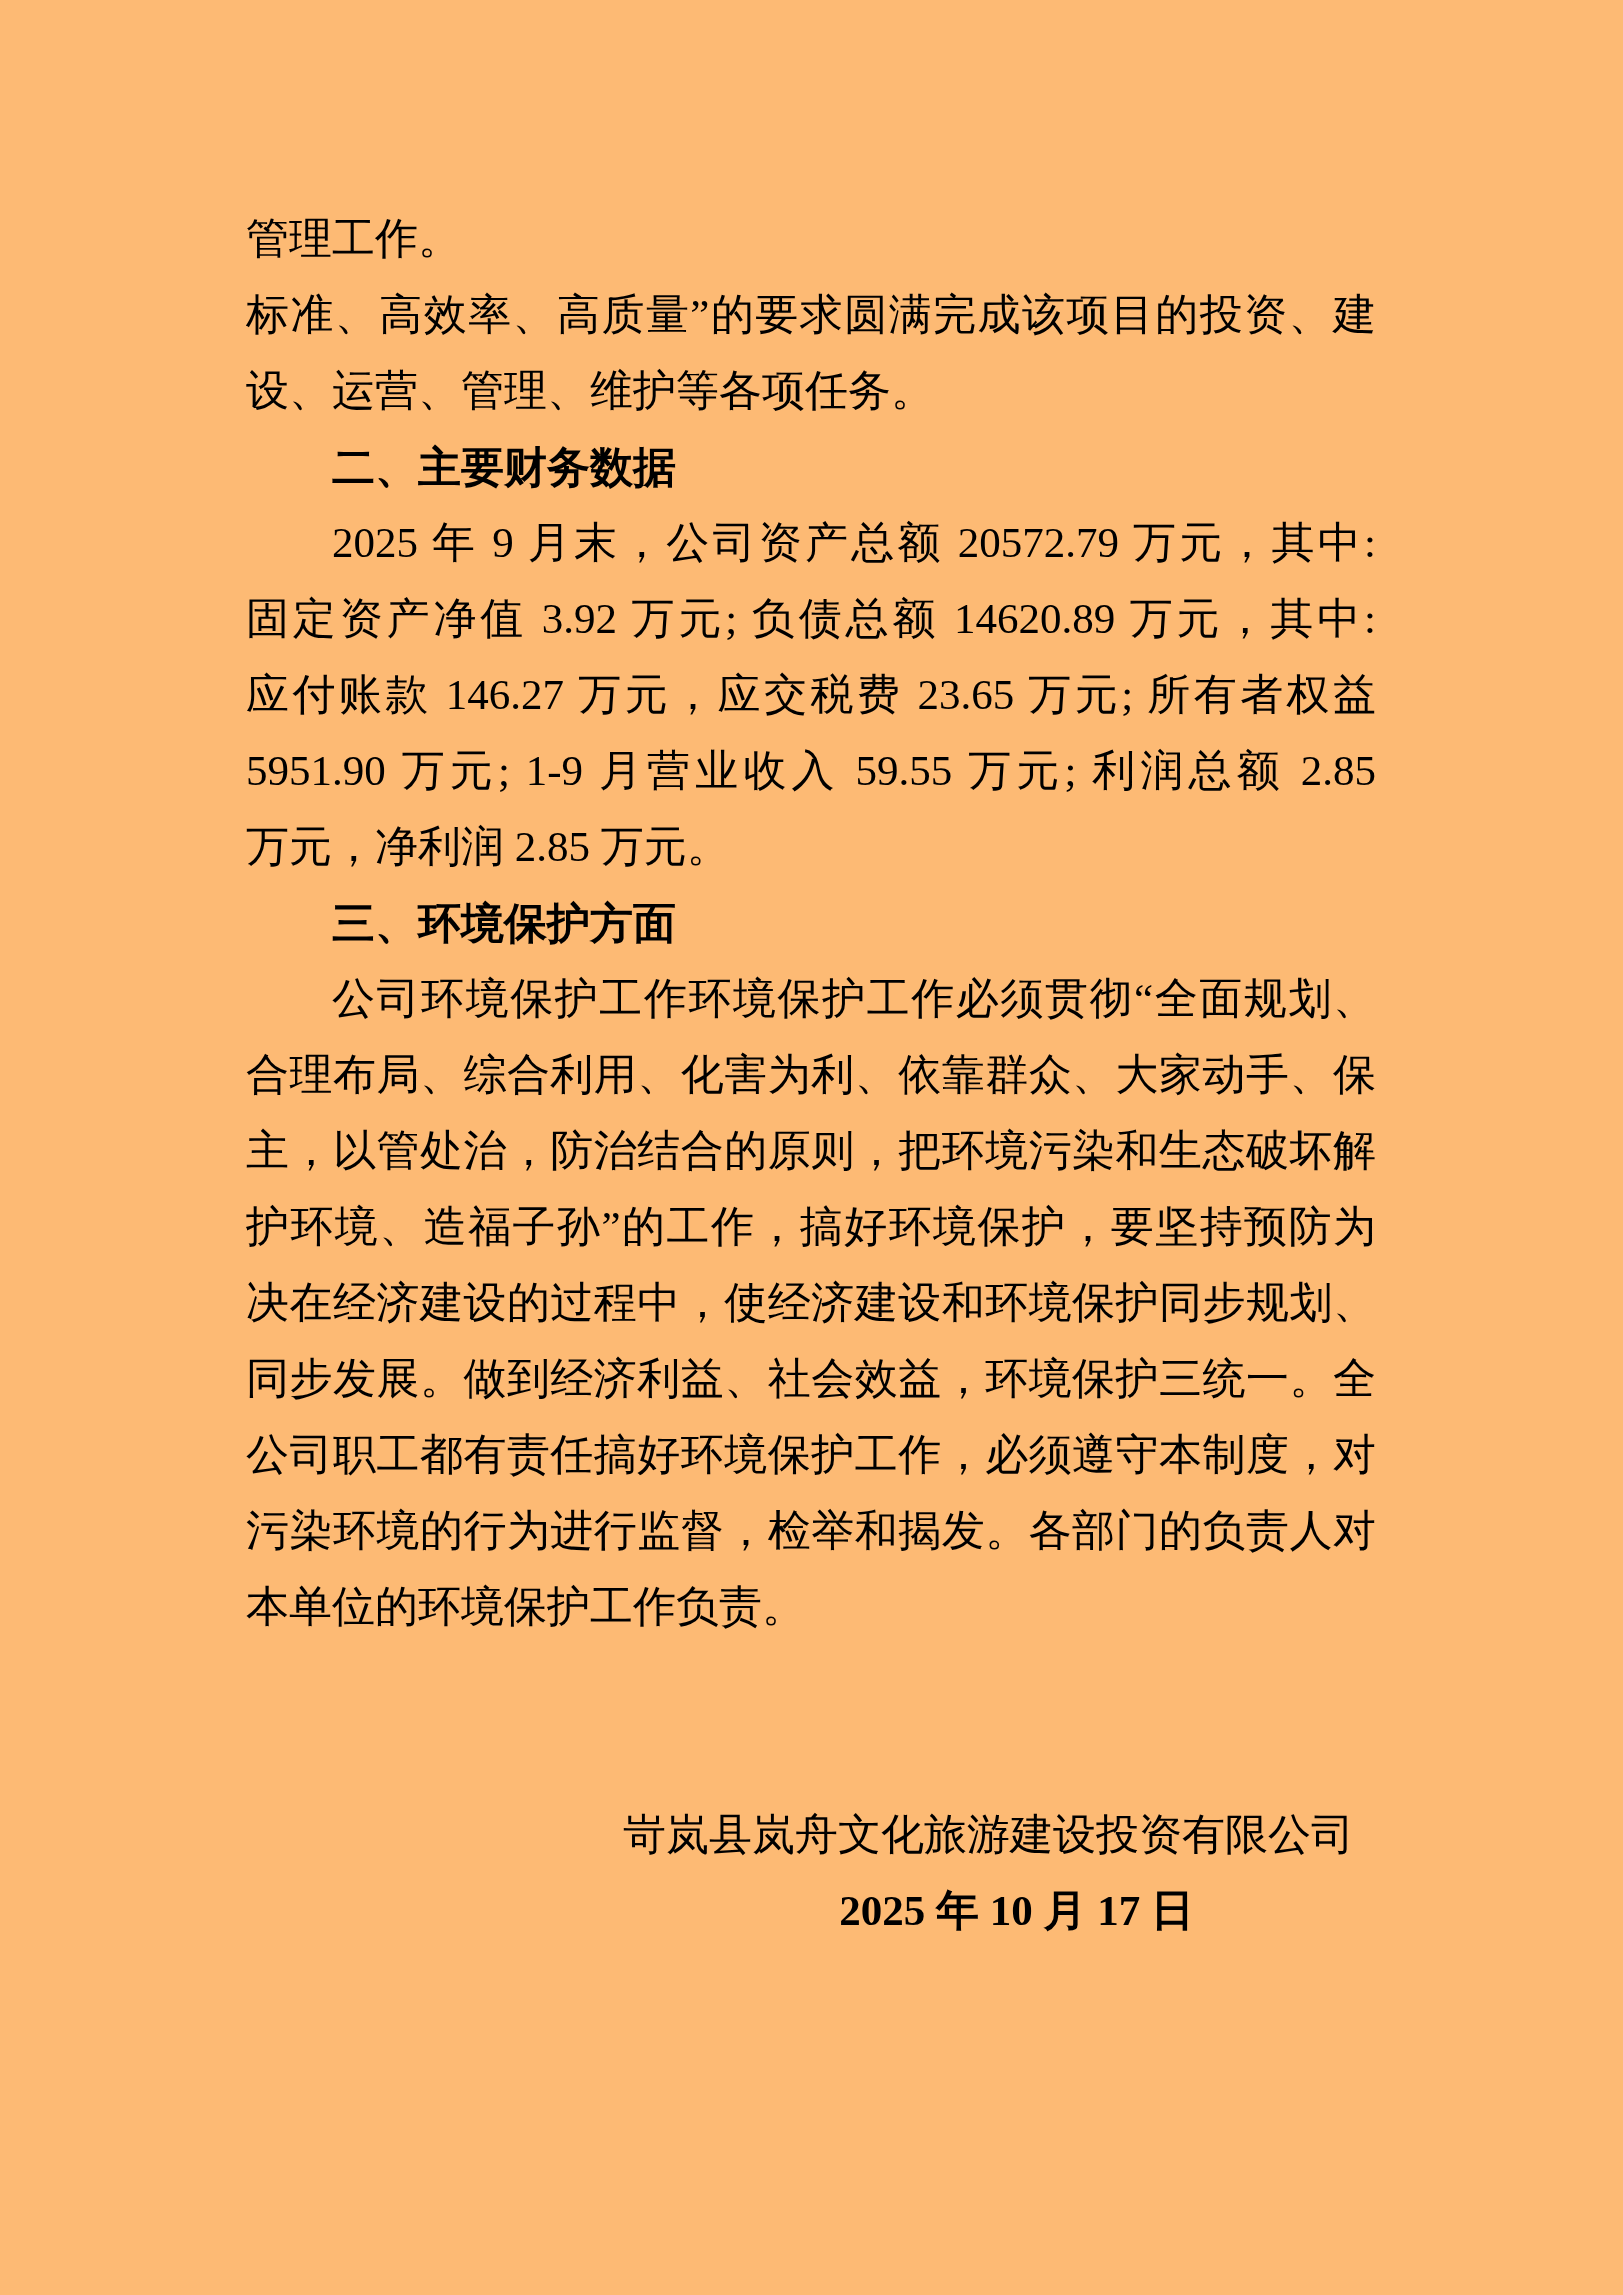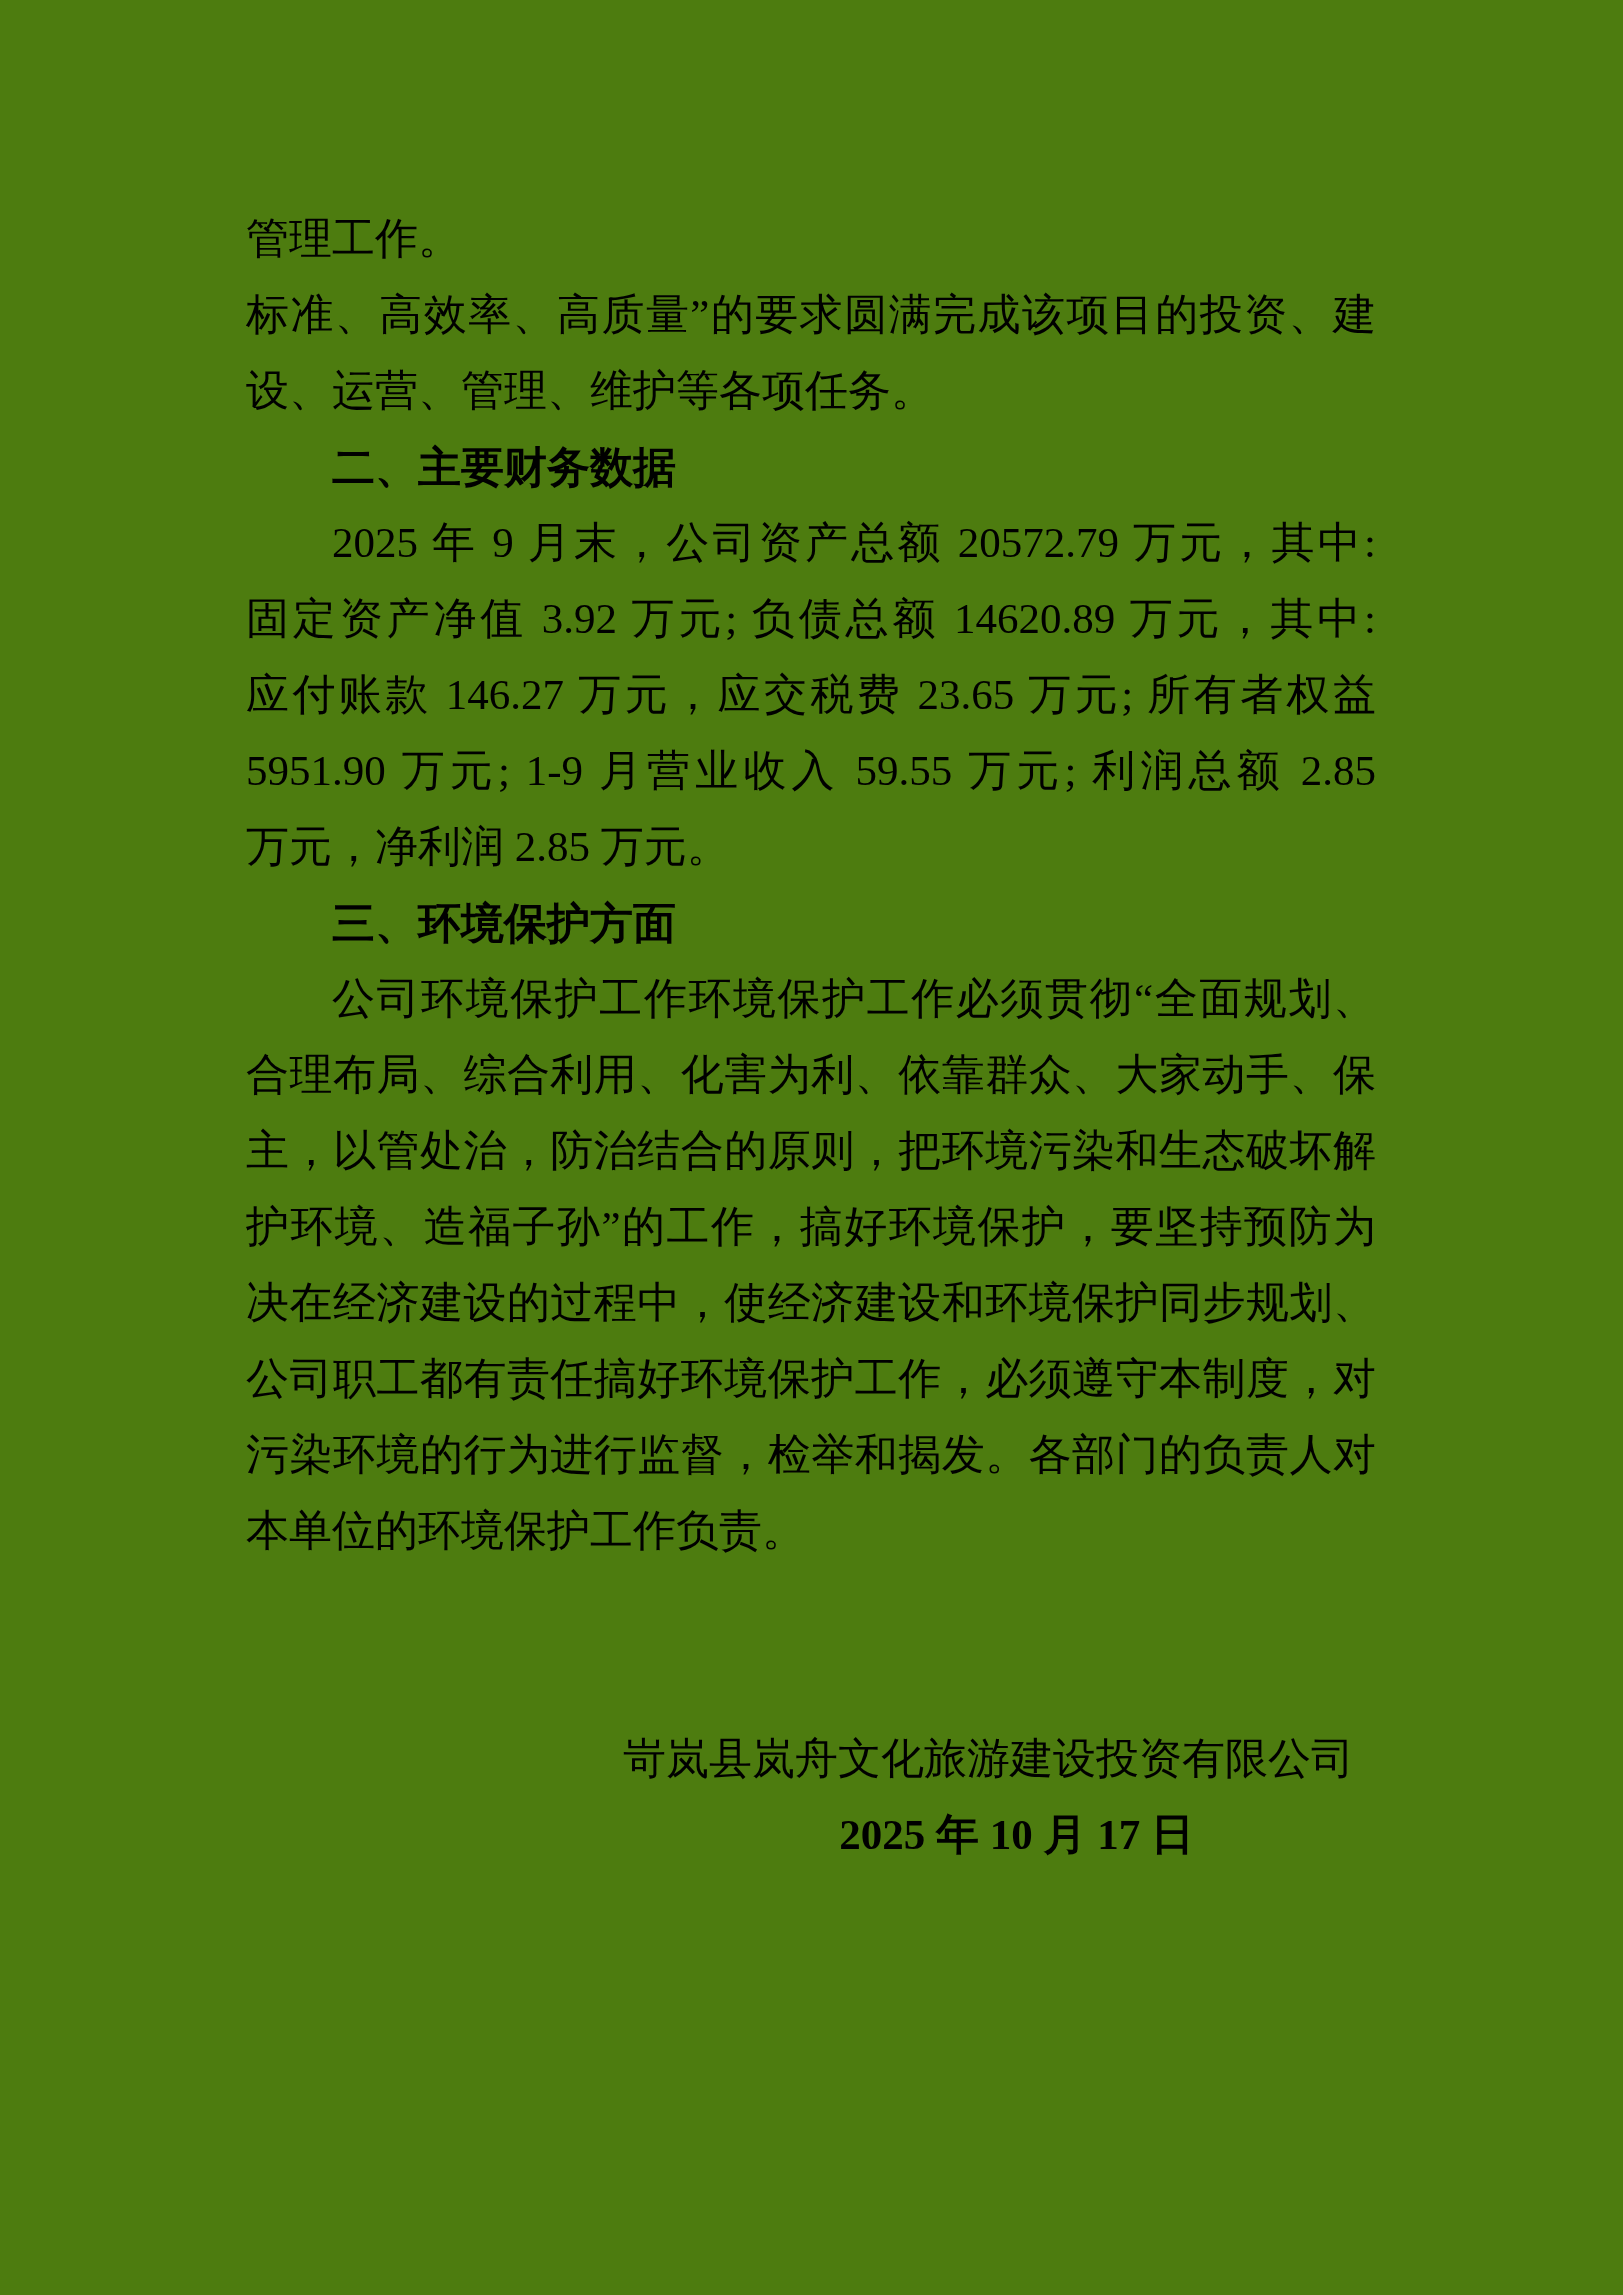--- a/index.html
+++ b/index.html
@@ -20,7 +20,7 @@
     left: 0; top: 0;
     width: 1623px;
     height: 2295px;
-    background: #4d7c0f;
+    background: #fdba74;
   }
   .doc {
     position: absolute;

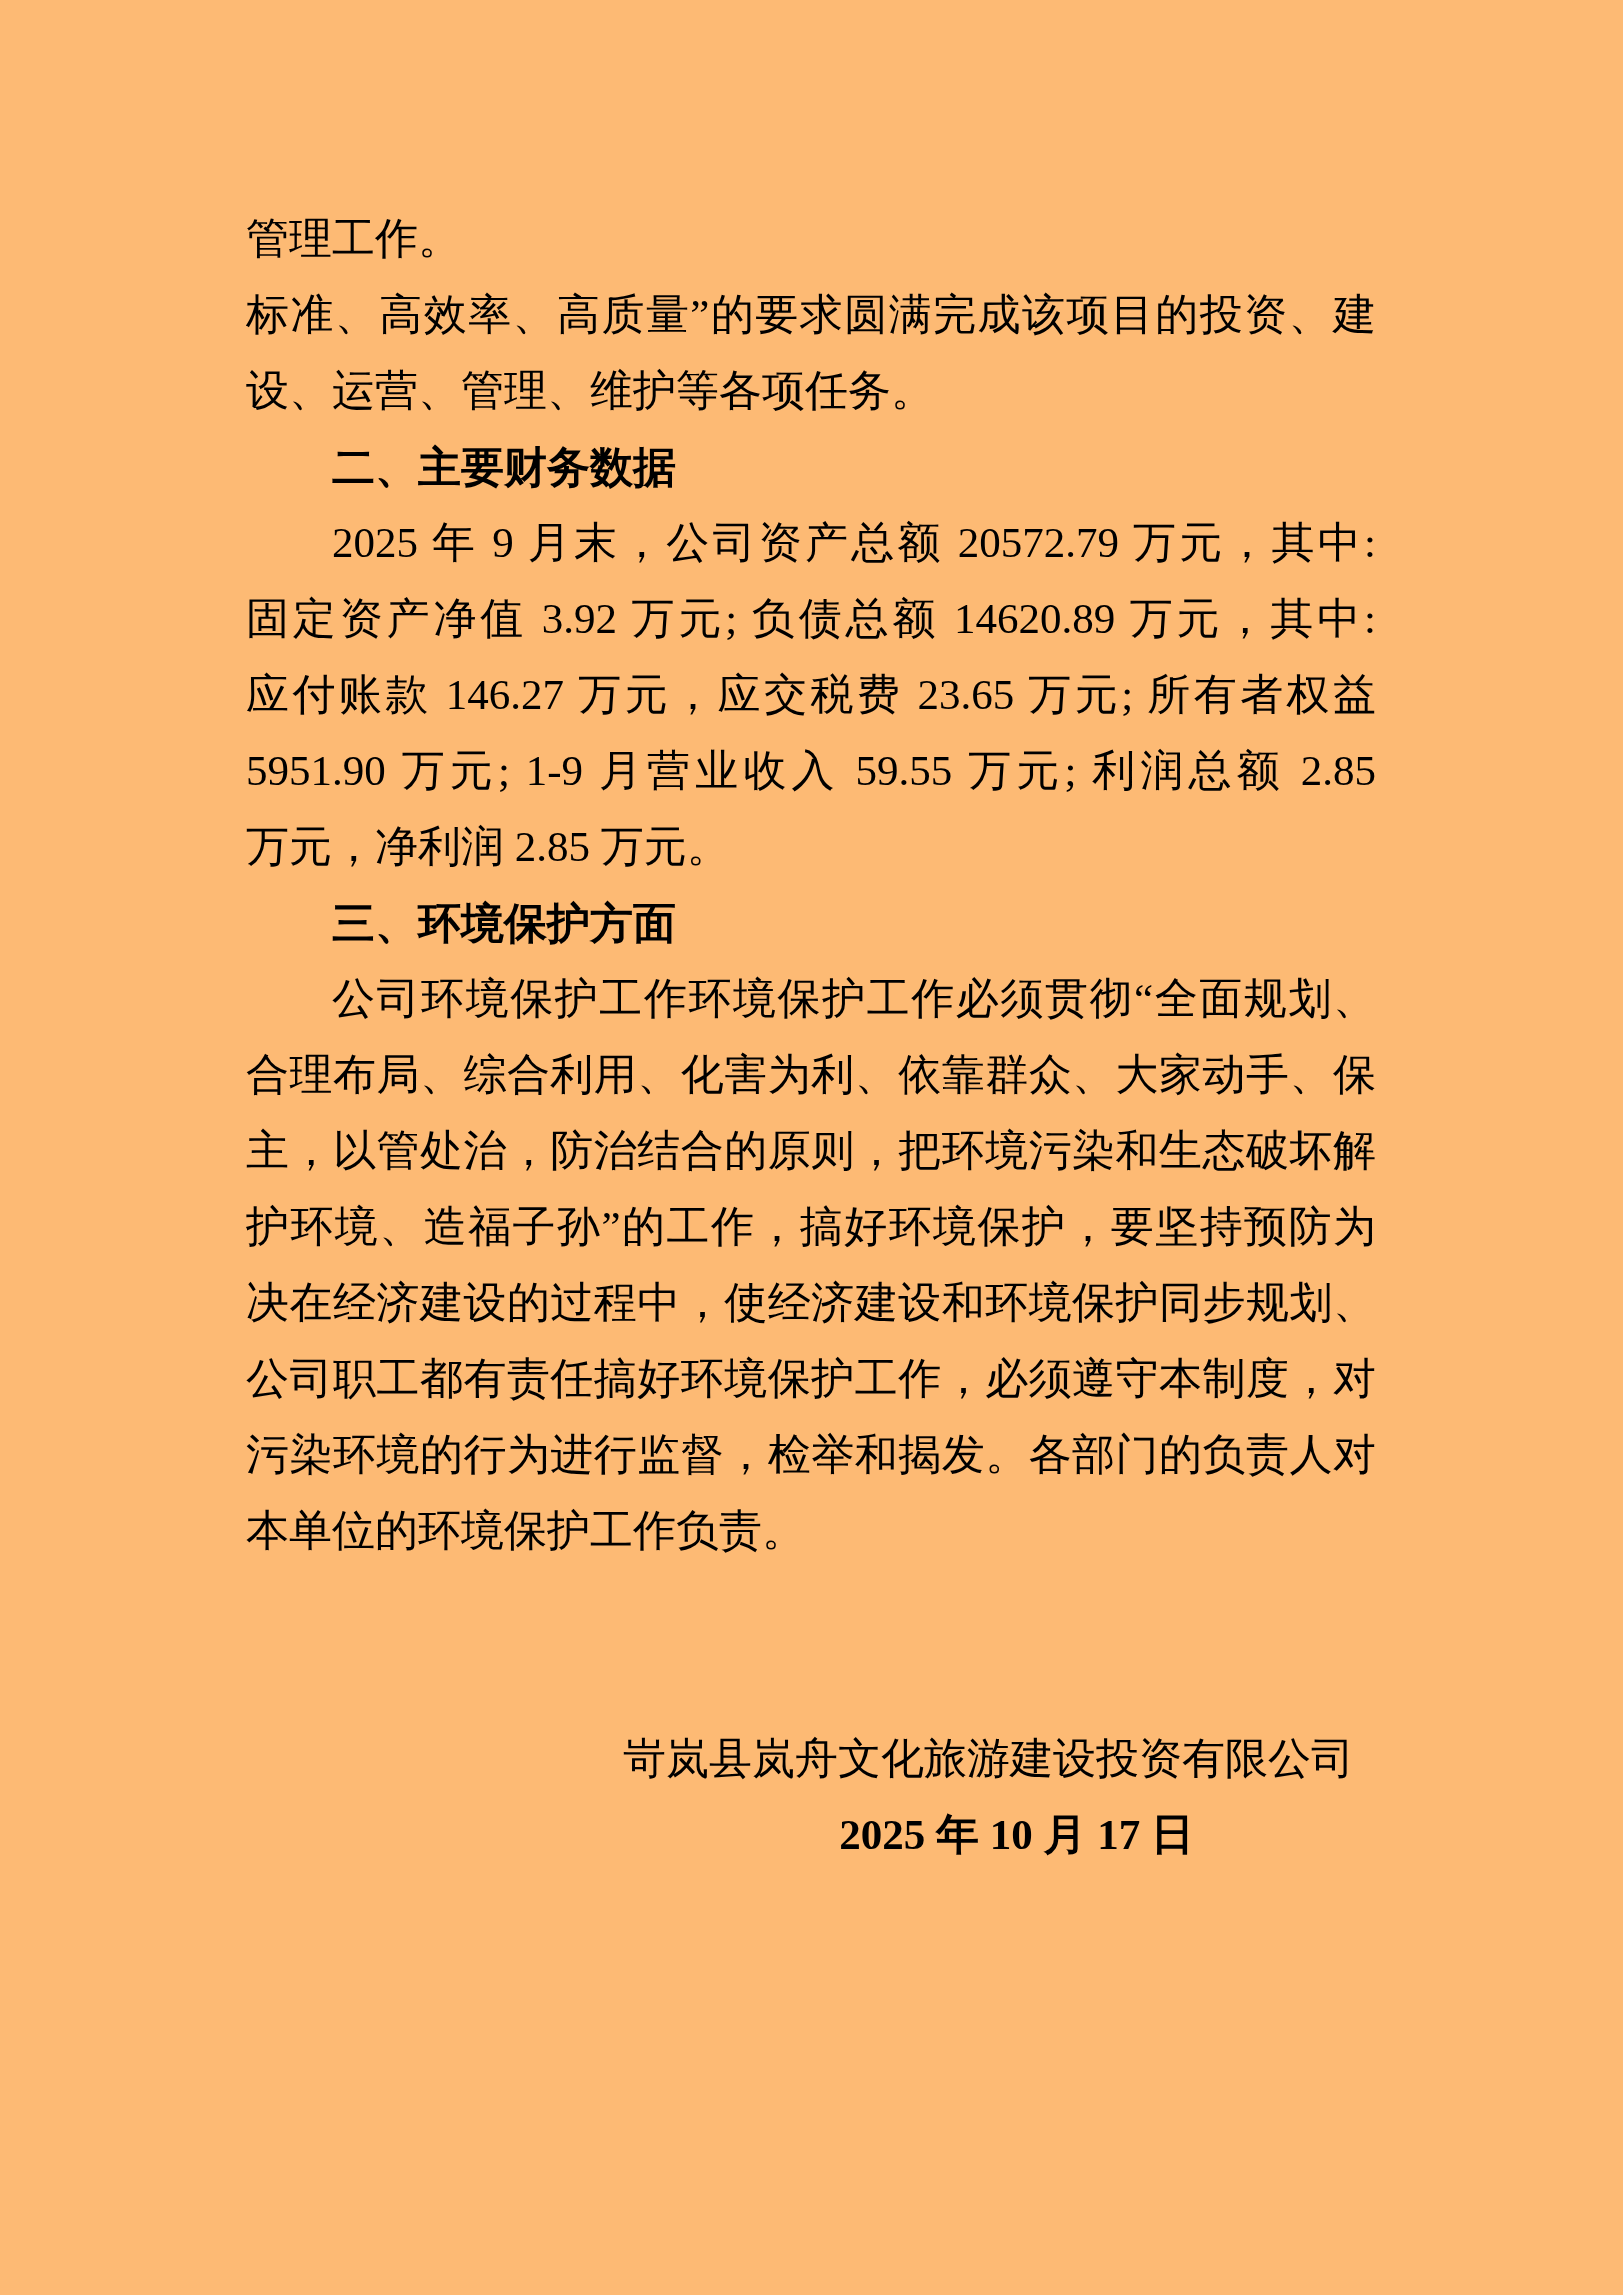--- a/index.html
+++ b/index.html
@@ -95,6 +95,7 @@
         <div class="line">主，以管处治，防治结合的原则，把环境污染和生态破坏解</div>
         <div class="line">护环境、造福子孙”的工作，搞好环境保护，要坚持预防为</div>
         <div class="line">决在经济建设的过程中，使经济建设和环境保护同步规划、</div>
+        <div class="line">同步发展。做到经济利益、社会效益，环境保护三统一。全</div>
         <div class="line">公司职工都有责任搞好环境保护工作，必须遵守本制度，对</div>
         <div class="line">污染环境的行为进行监督，检举和揭发。各部门的负责人对</div>
         <div class="line last">本单位的环境保护工作负责。</div>

